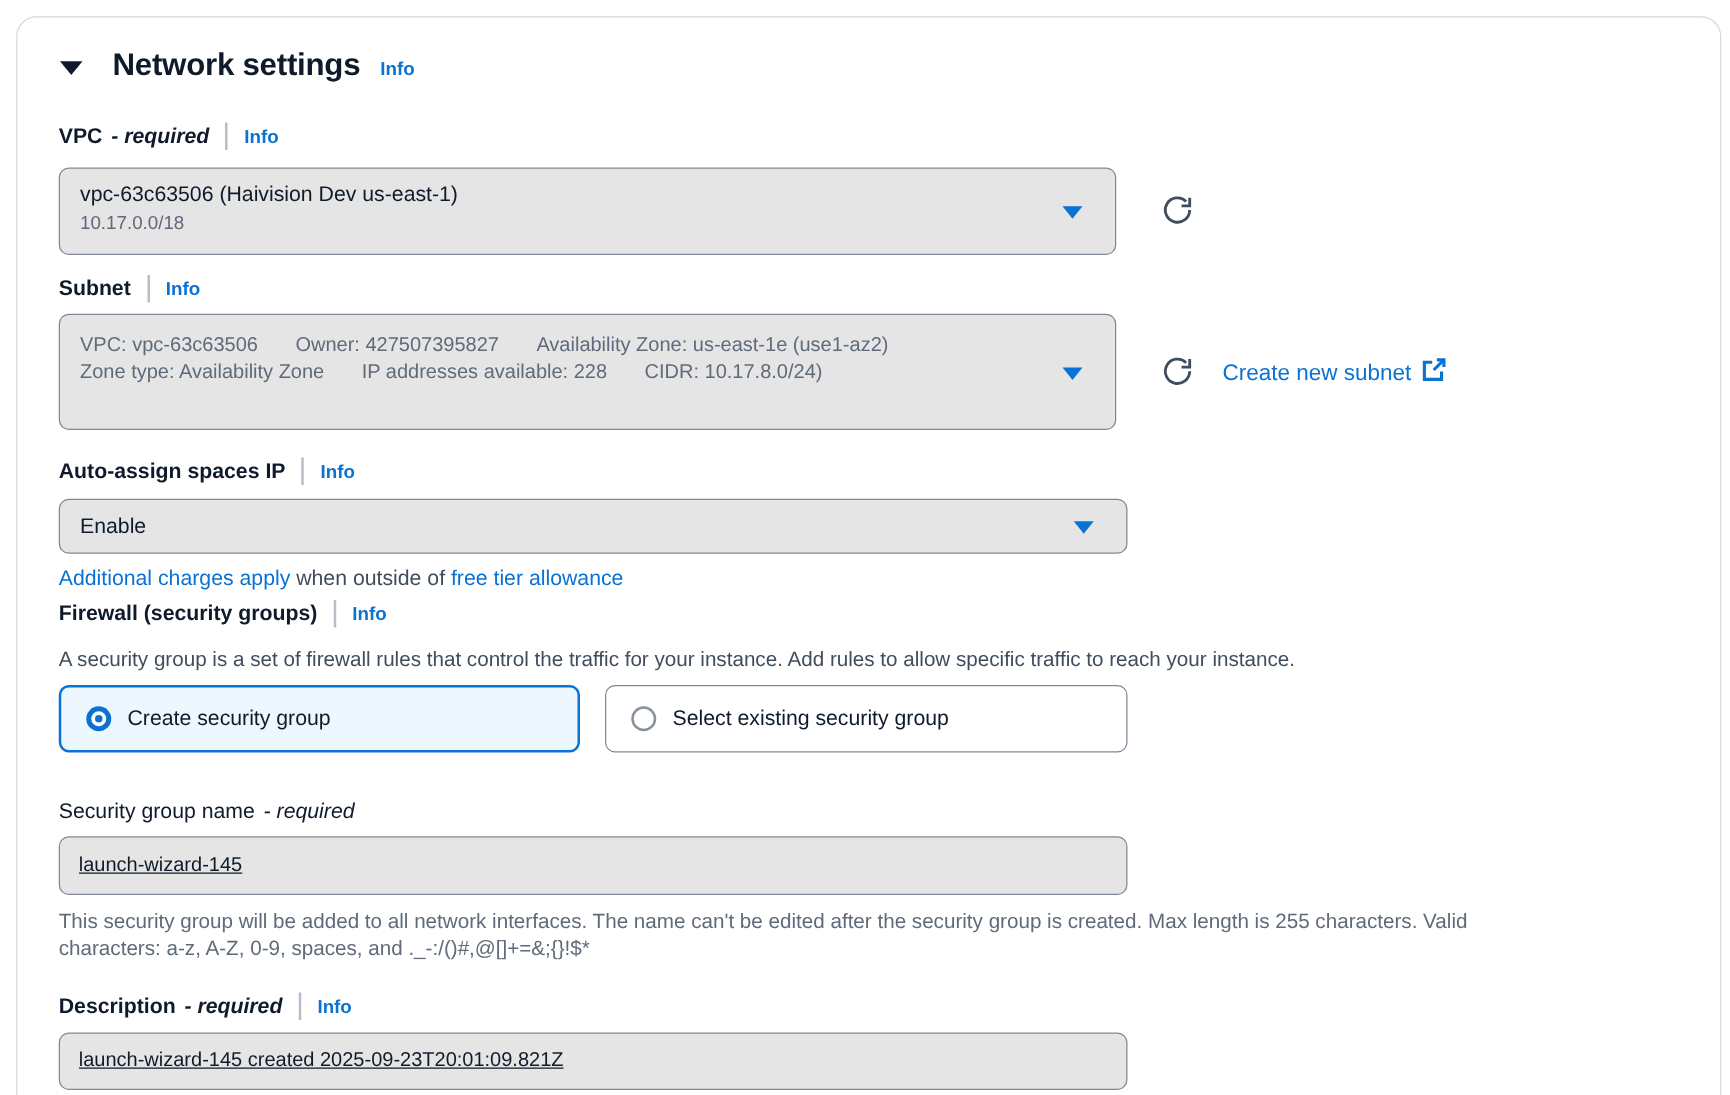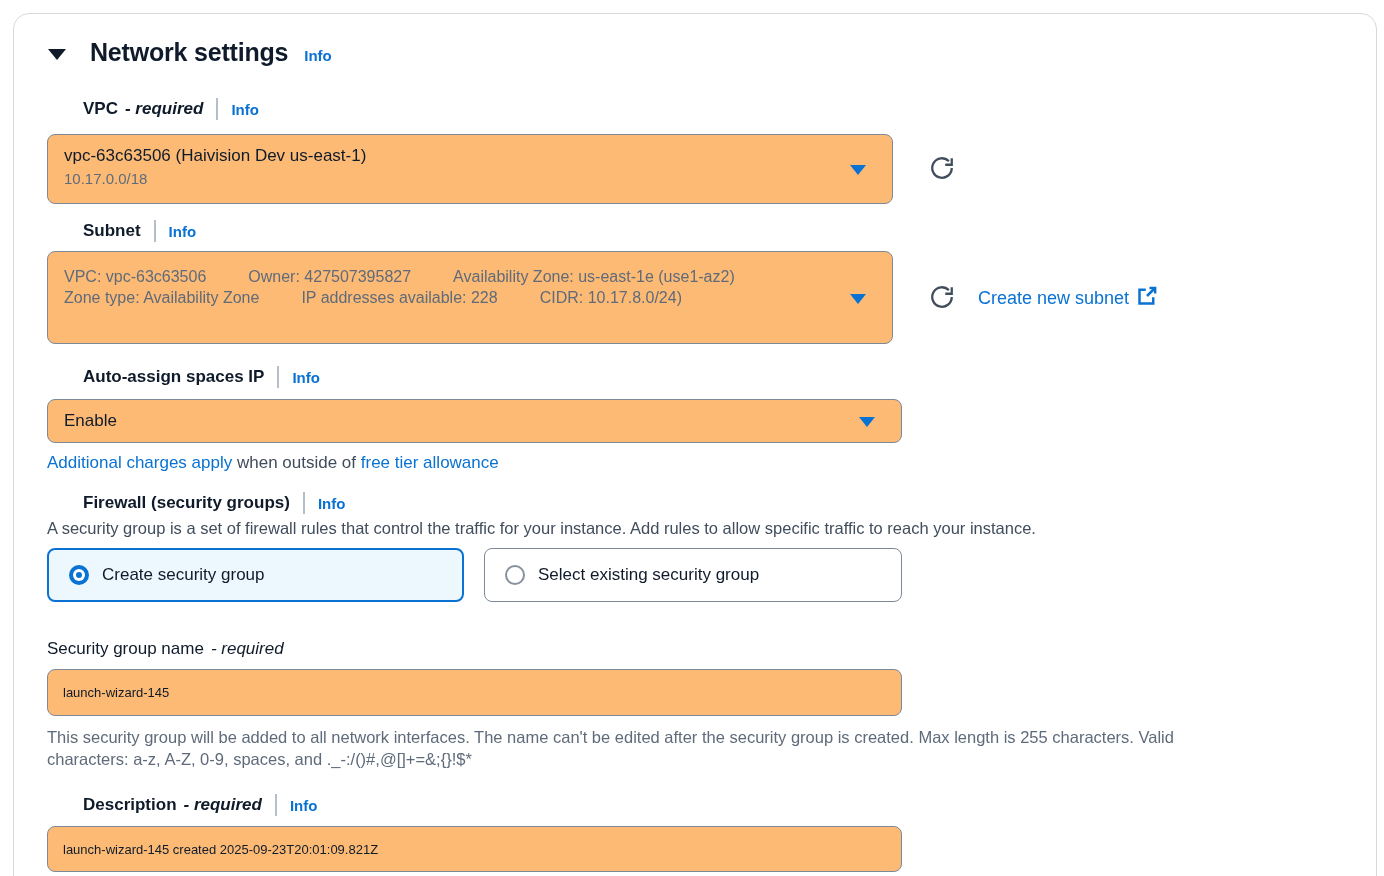--- a/index.html
+++ b/index.html
@@ -19,7 +19,7 @@
 
   
   .lbl-row { display:flex; align-items:center; height:22px; }
-  .lbl { font-size:17px; font-weight:bold;margin-left:36px; }
+  .lbl { font-size:17px; font-weight:bold; }
   .lbl-req { font-style:italic; margin-left:7px; }
   .lbl-plain { font-size:17px; font-weight:normal; }
   .vdiv { width:2px; height:22px; background:#b6bec9; margin:0 13px; }

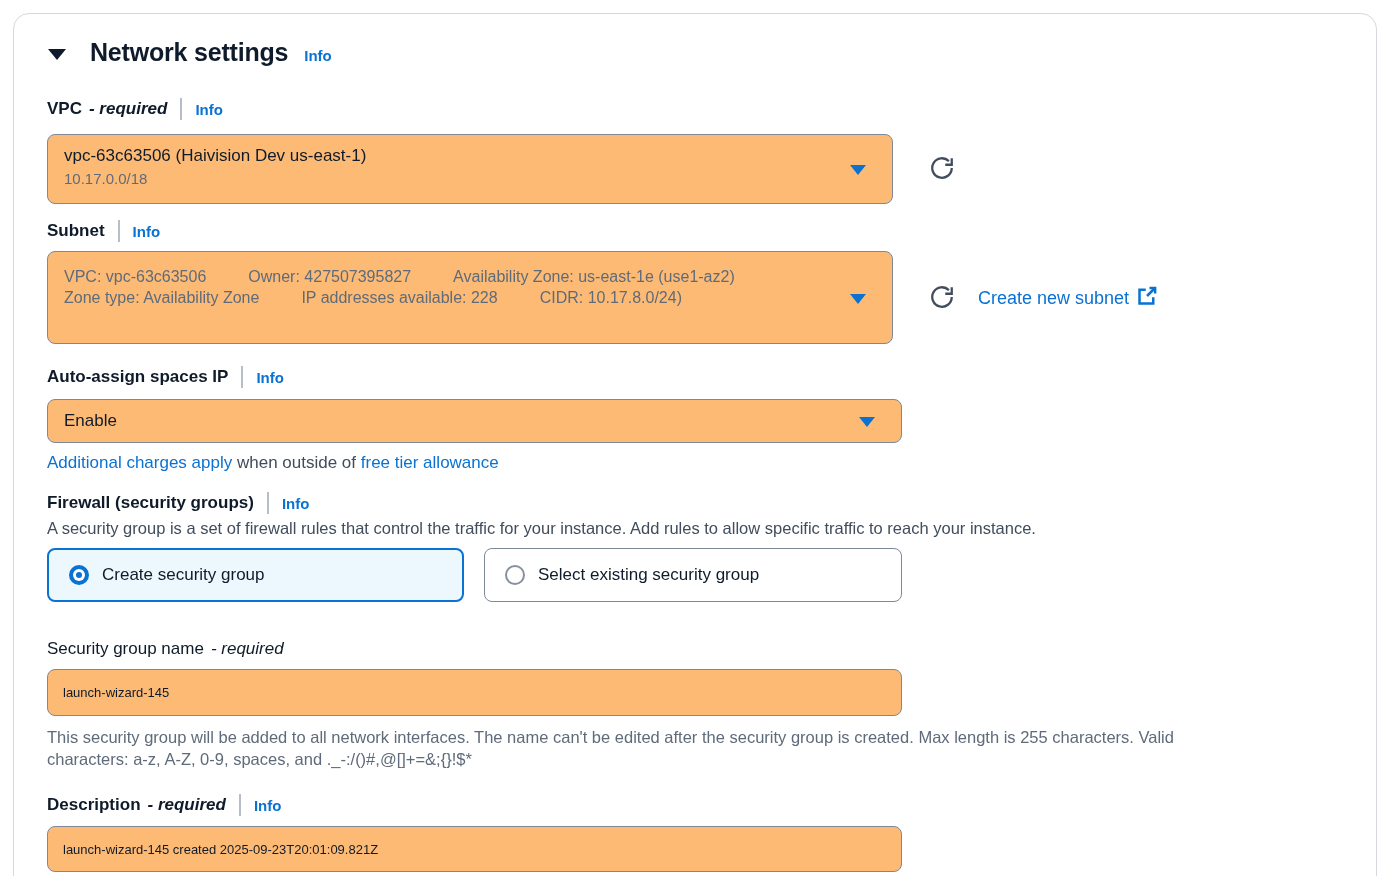--- a/index.html
+++ b/index.html
@@ -25,7 +25,7 @@
   .vdiv { width:2px; height:22px; background:#b6bec9; margin:0 13px; }
 
   
-  .selectbox, .textinput { background:#fdba74; border:1px solid #7d8998; border-radius:8px; }
+  .selectbox, .textinput { background:#e5e5e5; border:1px solid #7d8998; border-radius:8px; }
   .sel-caret { position:absolute; right:26px; width:0; height:0;
                border-left:8px solid transparent; border-right:8px solid transparent;
                border-top:10px solid #0972d3; }

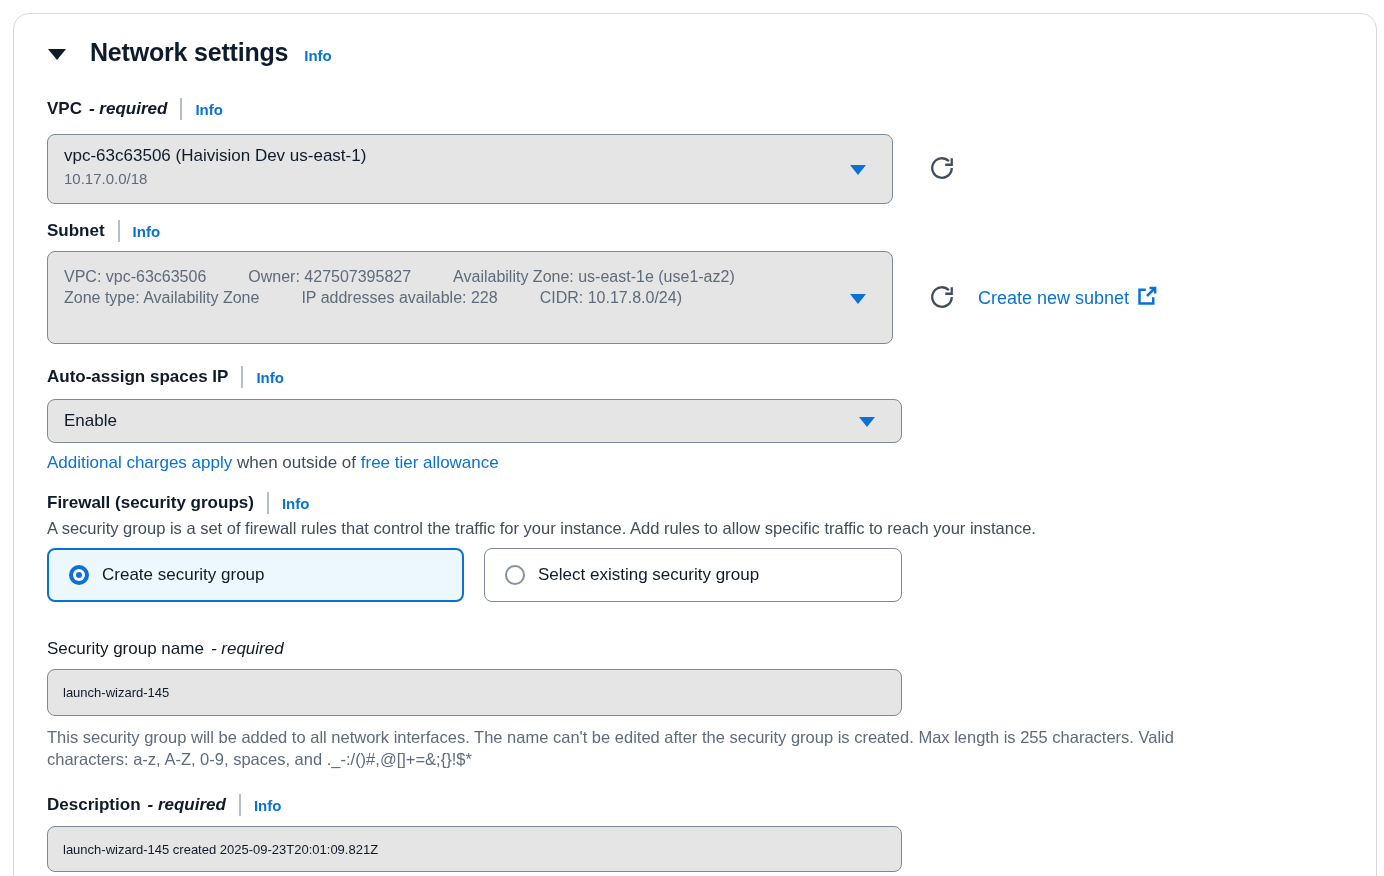--- a/index.html
+++ b/index.html
@@ -31,7 +31,7 @@
                border-top:10px solid #0972d3; }
   .sel-main { font-size:17px; color:#0f1b2a; }
   .sel-sub  { font-size:15px; color:#5f6b7a; }
-  .meta-row { display:flex; gap:42px; font-size:16px; color:#5f6b7a; }
+  .meta-row { display:flex; gap:30px; font-size:16px; color:#5f6b7a; }
 
   .textinput { font-family:"Liberation Sans", sans-serif; font-size:13px; color:#0f1b2a;
                padding:16px 15px; outline:none; display:block; }

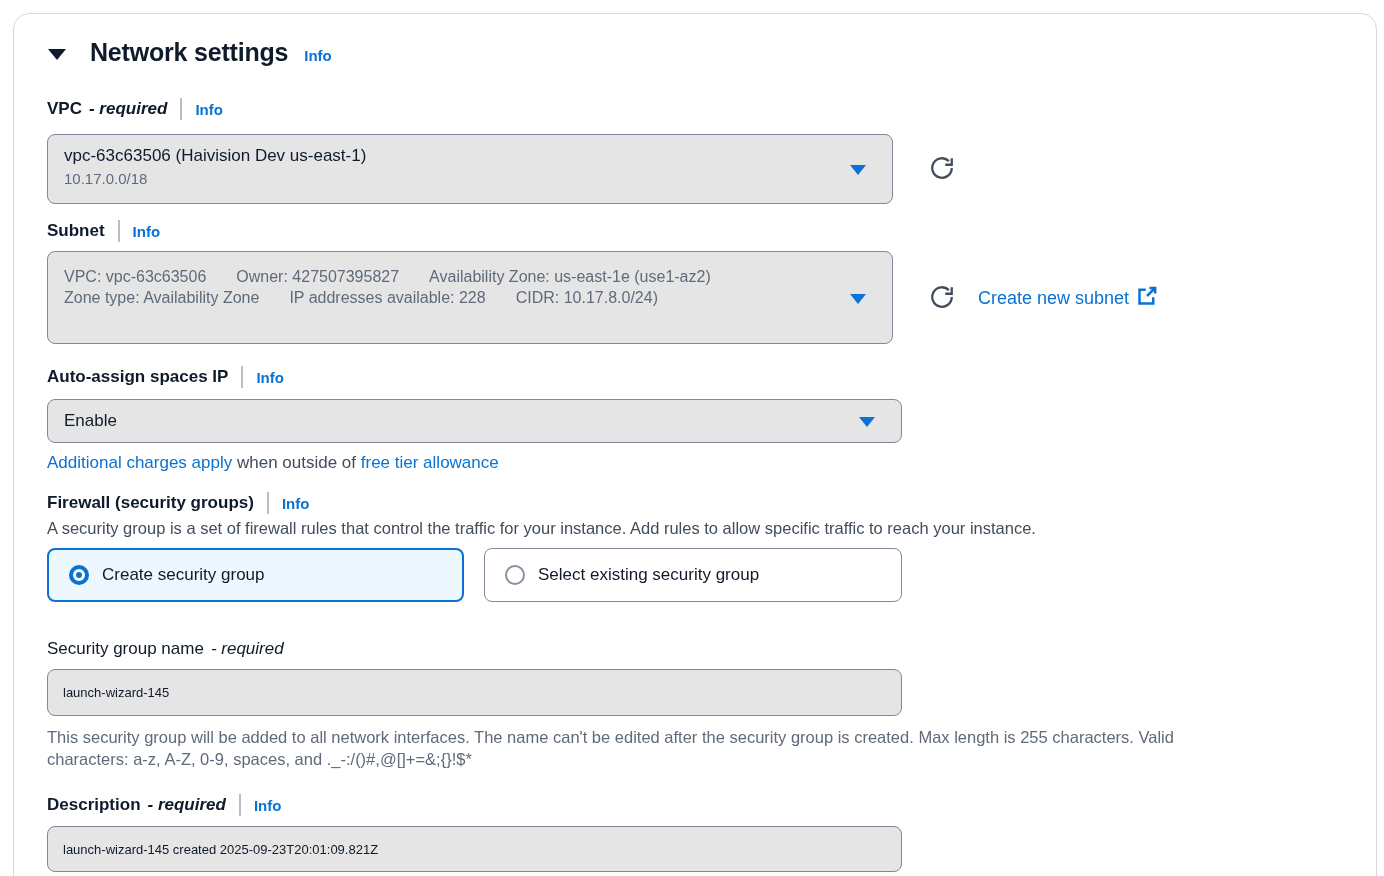--- a/index.html
+++ b/index.html
@@ -145,7 +145,7 @@
     <a>Additional charges apply</a><span> when outside of </span><a>free tier allowance</a>
   </div>
 
-  <div class="abs lbl-row" style="left:33px; top:478px;">
+  <div class="abs lbl-row" style="left:33px; top:466px;">
     <span class="lbl">Firewall (security groups)</span>
     <span class="vdiv"></span>
     <a class="info-link">Info</a>

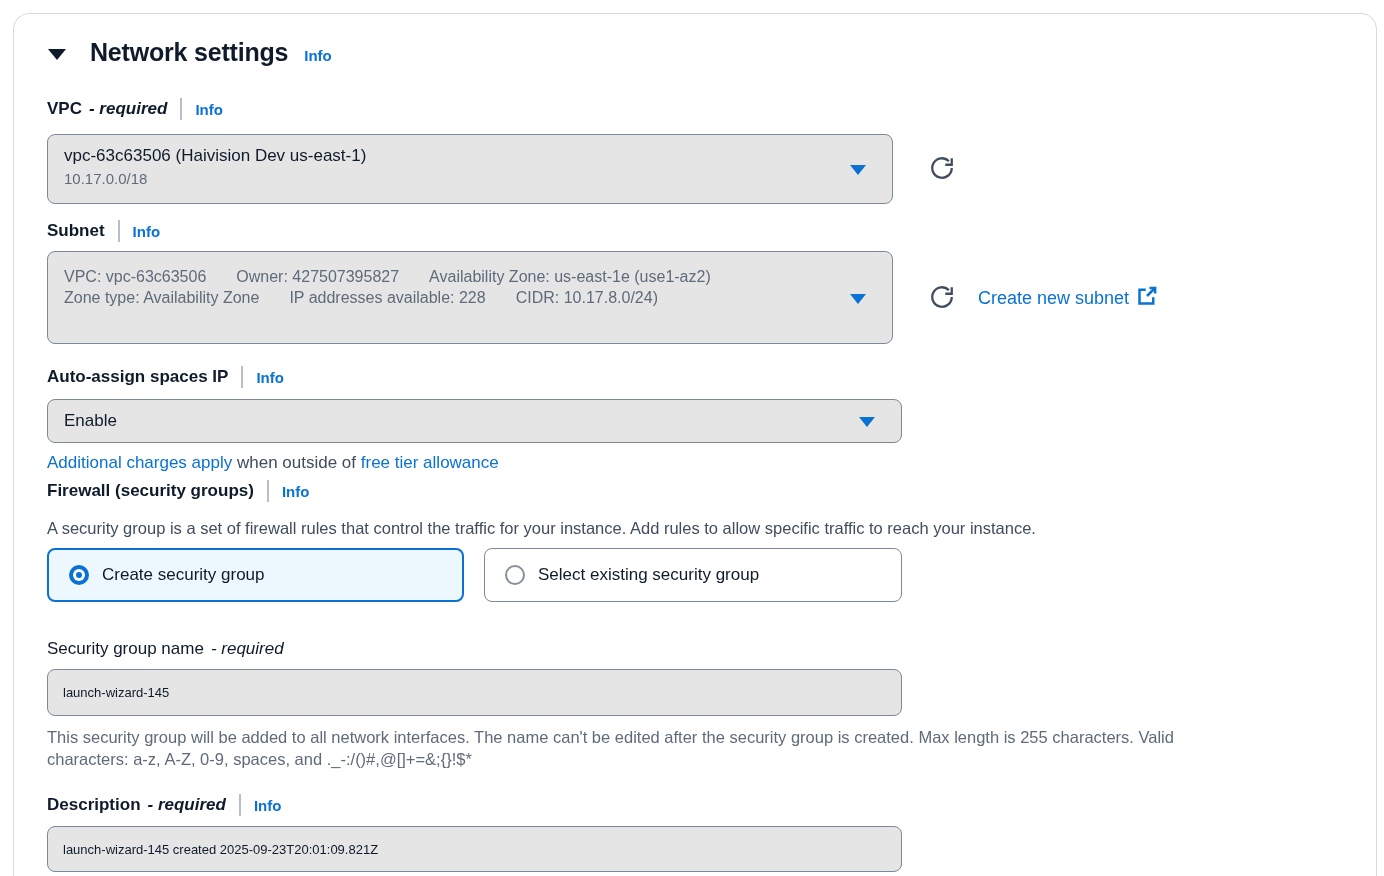--- a/index.html
+++ b/index.html
@@ -33,8 +33,8 @@
   .sel-sub  { font-size:15px; color:#5f6b7a; }
   .meta-row { display:flex; gap:30px; font-size:16px; color:#5f6b7a; }
 
-  .textinput { font-family:"Liberation Sans", sans-serif; font-size:13px; color:#0f1b2a;
-               padding:16px 15px; outline:none; display:block; }
+  .textinput { font-family:"Liberation Sans", sans-serif; font-size:16px; color:#0f1b2a;
+               padding:16px 15px; outline:none; display:block;text-decoration:underline; }
 
   
   .icon-btn { background:none; border:none; cursor:pointer; padding:0; }

